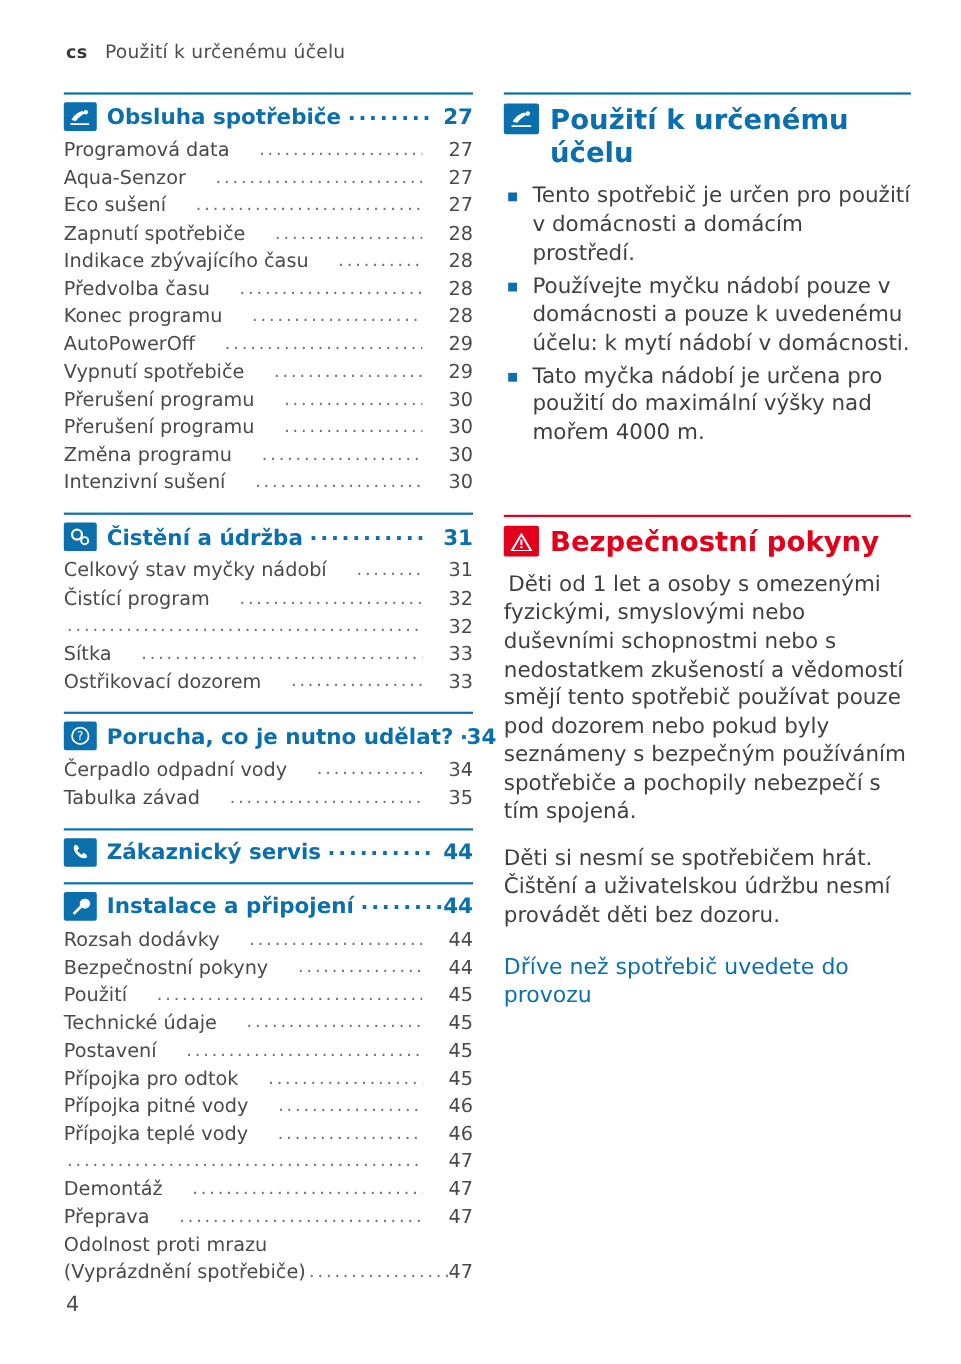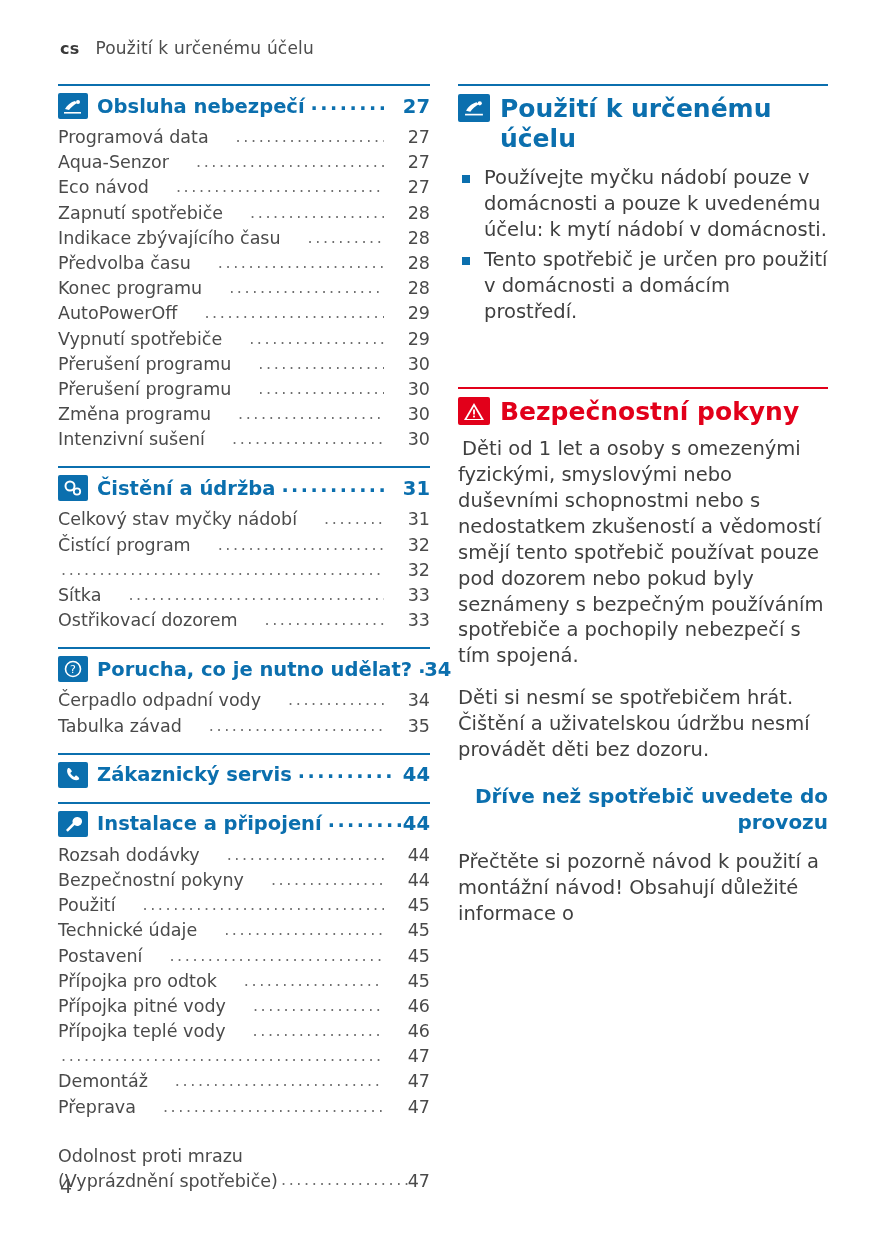--- a/index.html
+++ b/index.html
@@ -239,7 +239,7 @@
             <path d="M1 14h17v1.6H1z" fill="#fff"></path>
           </svg>
       </span>
-      <span class="toc-head-title">Obsluha nebezpečí</span>
+      <span class="toc-head-title">Obsluha spotřebiče</span>
       <span class="toc-head-dots">........</span>
       <span class="toc-head-page">27</span>
     </div>

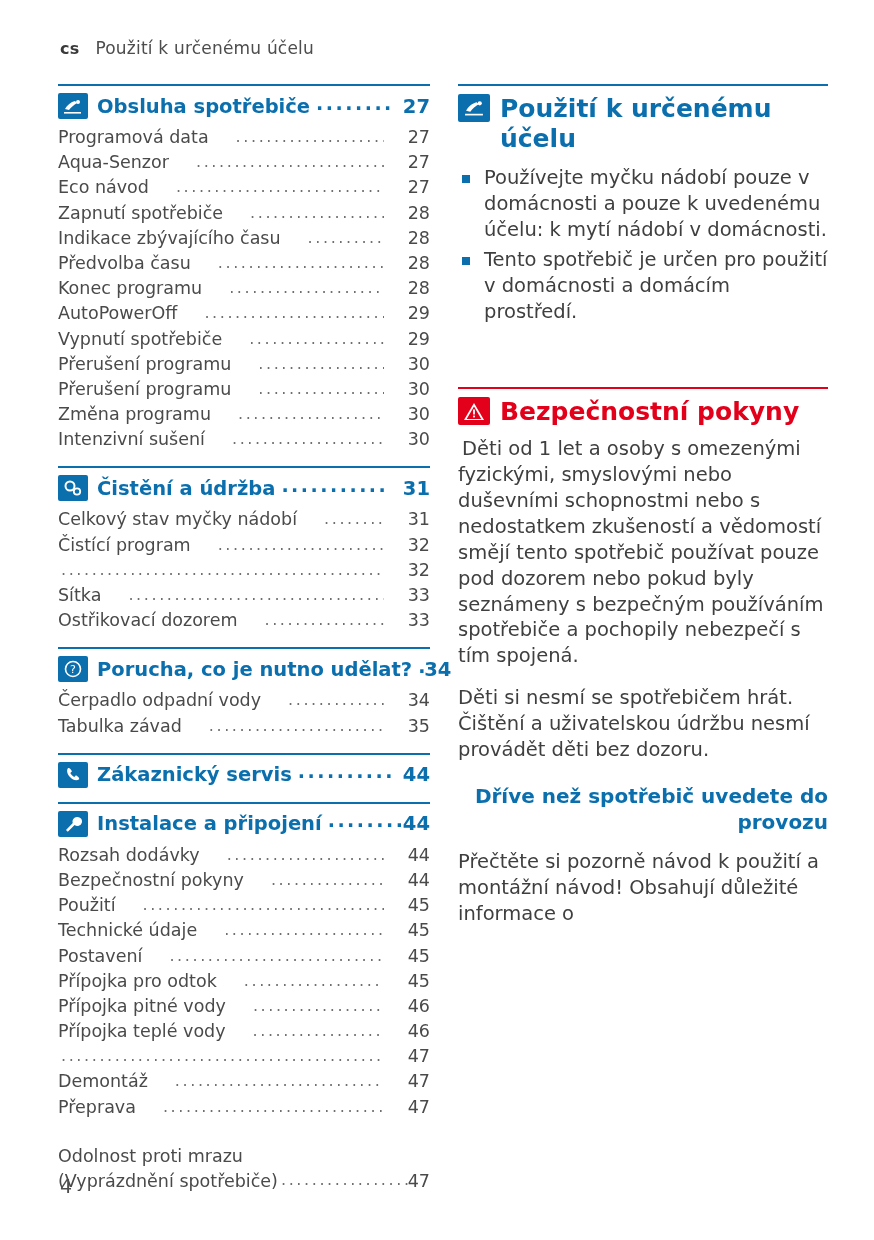--- a/index.html
+++ b/index.html
@@ -254,7 +254,7 @@
         <span class="toc-entry-page">27</span>
       </div>
     <div class="toc-entry">
-        <span class="toc-entry-label">Eco návod</span>
+        <span class="toc-entry-label">Eco sušení</span>
         <span class="toc-entry-dots">..........................................</span>
         <span class="toc-entry-page">27</span>
       </div>

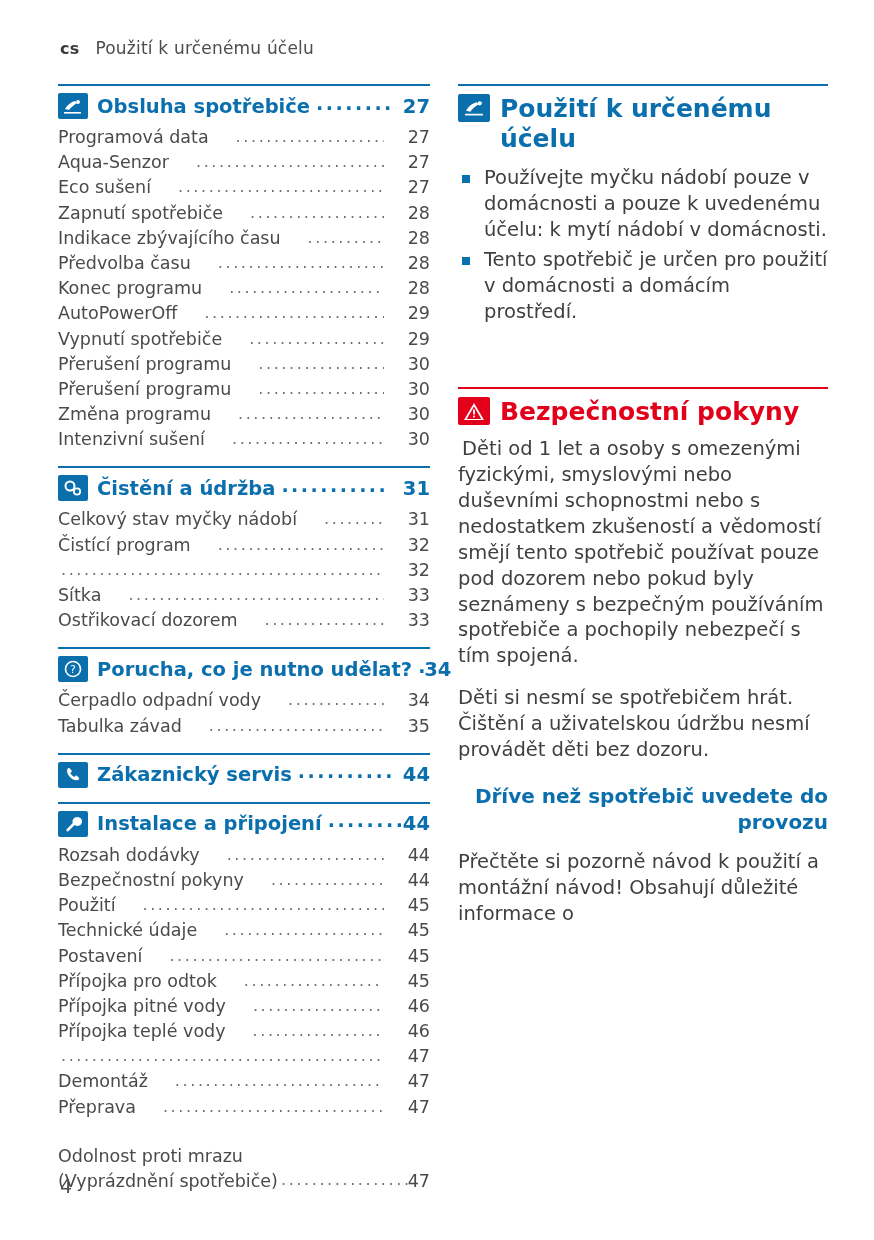--- a/index.html
+++ b/index.html
@@ -466,8 +466,8 @@
         <span class="sec-title">Použití k určenému účelu</span>
       </div>
       <ul class="bullets">
+        <li>Tento spotřebič je určen pro použití v domácnosti a domácím prostředí.</li>
         <li>Používejte myčku nádobí pouze v domácnosti a pouze k uvedenému účelu: k mytí nádobí v domácnosti.</li>
-        <li>Tento spotřebič je určen pro použití v domácnosti a domácím prostředí.</li>
       </ul>
     </div>
 

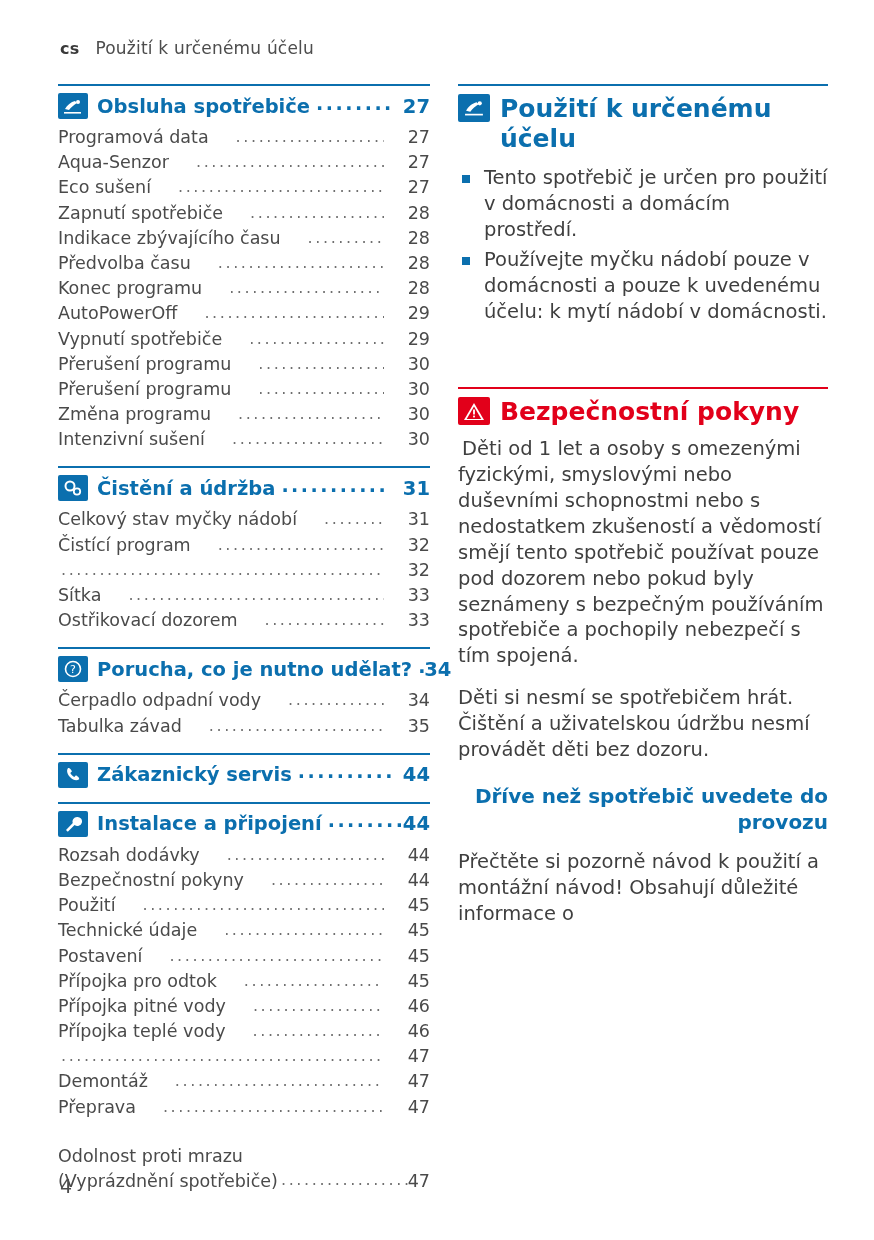--- a/index.html
+++ b/index.html
@@ -468,6 +468,7 @@
       <ul class="bullets">
         <li>Tento spotřebič je určen pro použití v domácnosti a domácím prostředí.</li>
         <li>Používejte myčku nádobí pouze v domácnosti a pouze k uvedenému účelu: k mytí nádobí v domácnosti.</li>
+        <li>Tato myčka nádobí je určena pro použití do maximální výšky nad mořem 4000 m.</li>
       </ul>
     </div>
 

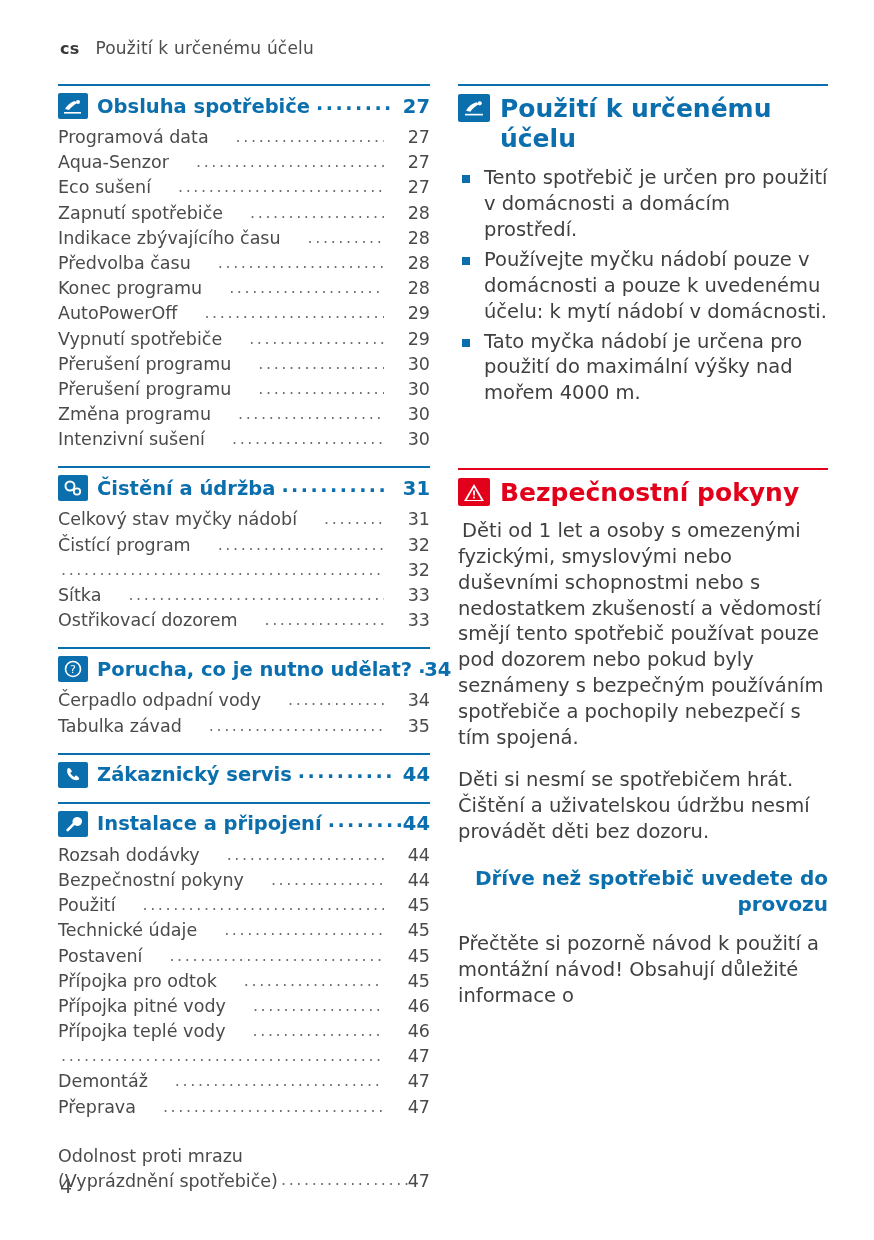--- a/index.html
+++ b/index.html
@@ -203,10 +203,9 @@
   .sub-head {
     color: #0b6fae;
     font-size: 20px;
-    font-weight: bold;
+    font-weight: normal;
     line-height: 1.3;
     margin: 20px 0 14px 0;
-    text-align: right;
   }
 
   .spacer-60 { height: 58px; }

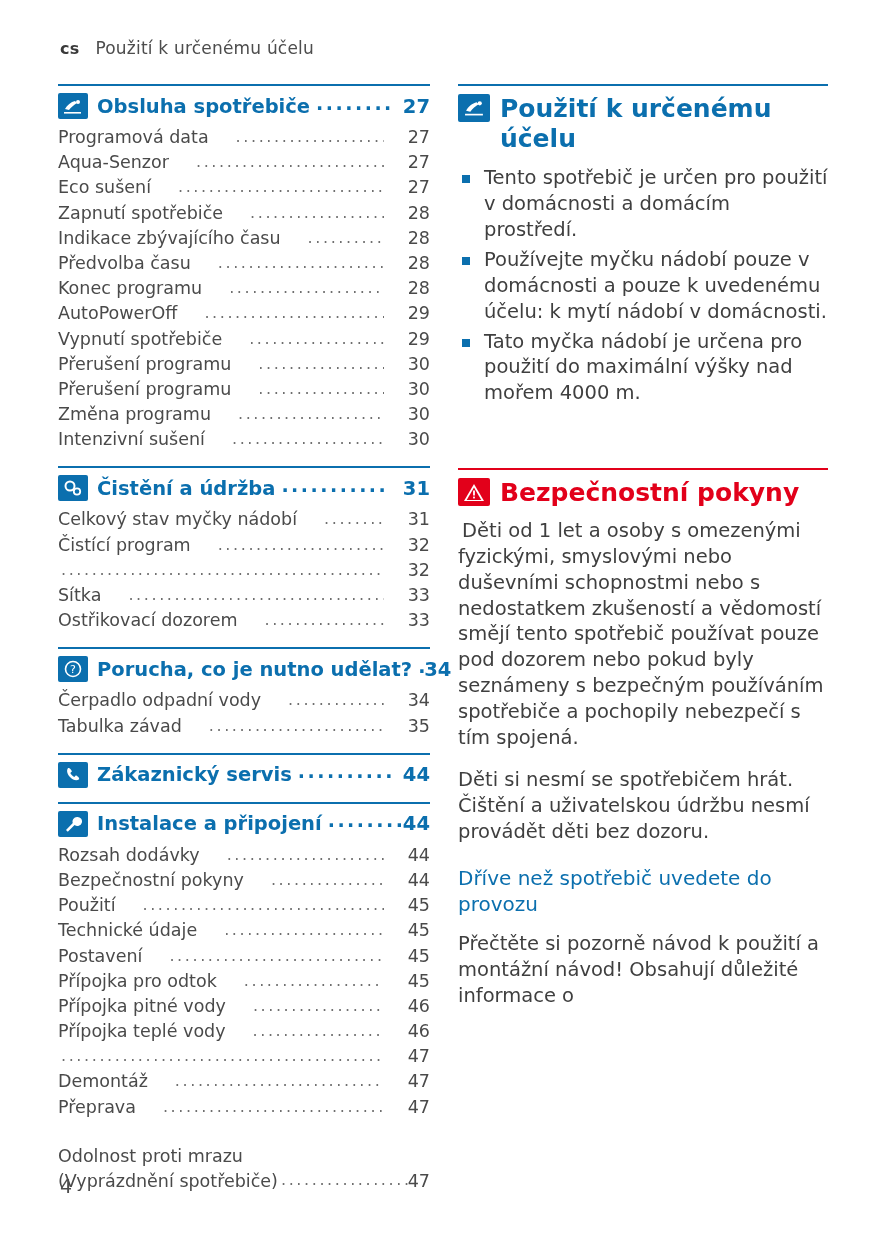--- a/index.html
+++ b/index.html
@@ -488,7 +488,6 @@
       <p class="body-para first">Děti od 1 let a osoby s omezenými fyzickými, smyslovými nebo duševními schopnostmi nebo s nedostatkem zkušeností a vědomostí smějí tento spotřebič používat pouze pod dozorem nebo pokud byly seznámeny s bezpečným používáním spotřebiče a pochopily nebezpečí s tím spojená.</p>
       <p class="body-para">Děti si nesmí se spotřebičem hrát. Čištění a uživatelskou údržbu nesmí provádět děti bez dozoru.</p>
       <h3 class="sub-head">Dříve než spotřebič uvedete do provozu</h3>
-      <p class="body-para">Přečtěte si pozorně návod k použití a montážní návod! Obsahují důležité informace o</p>
     </div>
   </div>
 

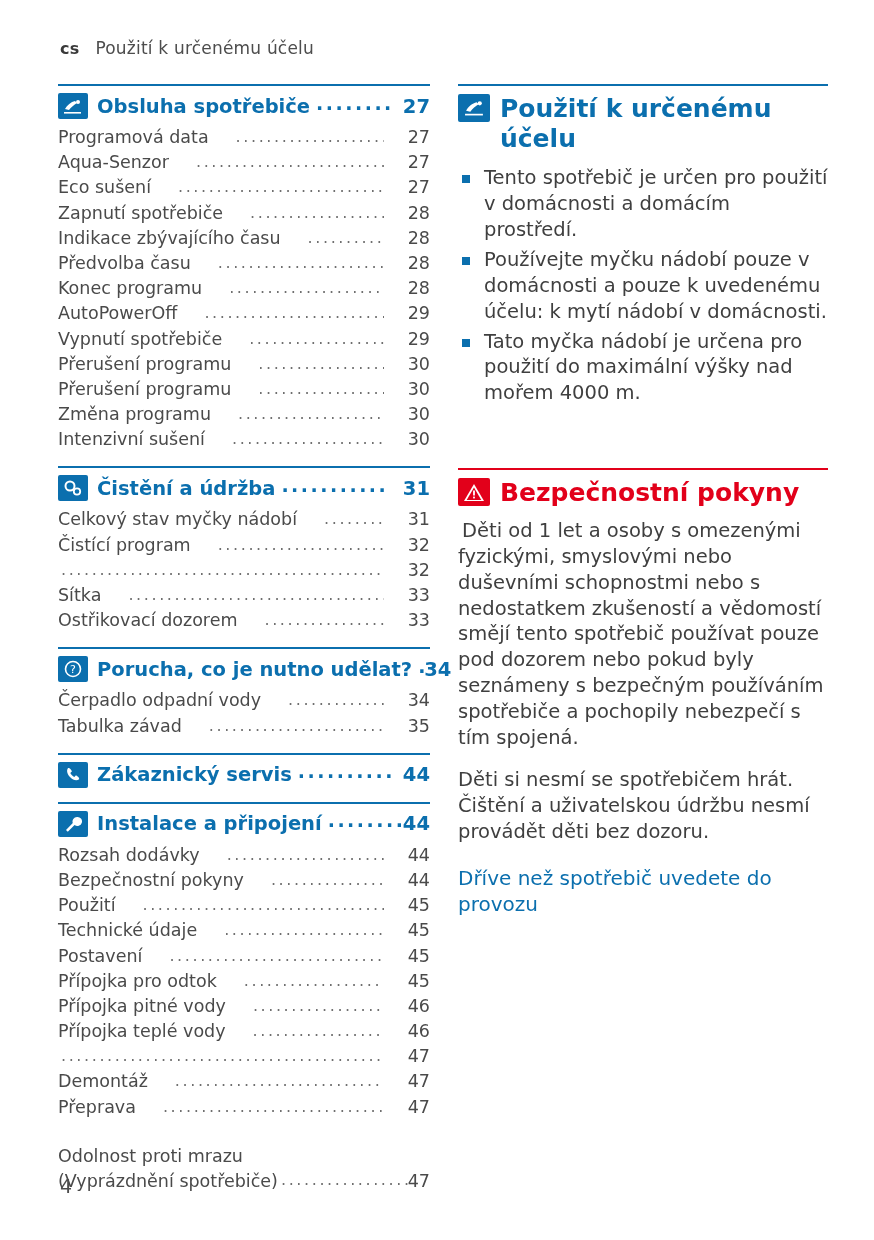--- a/index.html
+++ b/index.html
@@ -127,7 +127,7 @@
     top: -1px;
   }
   .toc-entry-page { white-space: nowrap; }
-  .toc-entry.two-line { display: block; margin-top: 24px; }
+  .toc-entry.two-line { display: block; }
   .toc-entry.two-line .line1 { display: block; }
   .toc-entry.two-line .line2 { display: flex; align-items: flex-start; }
 

